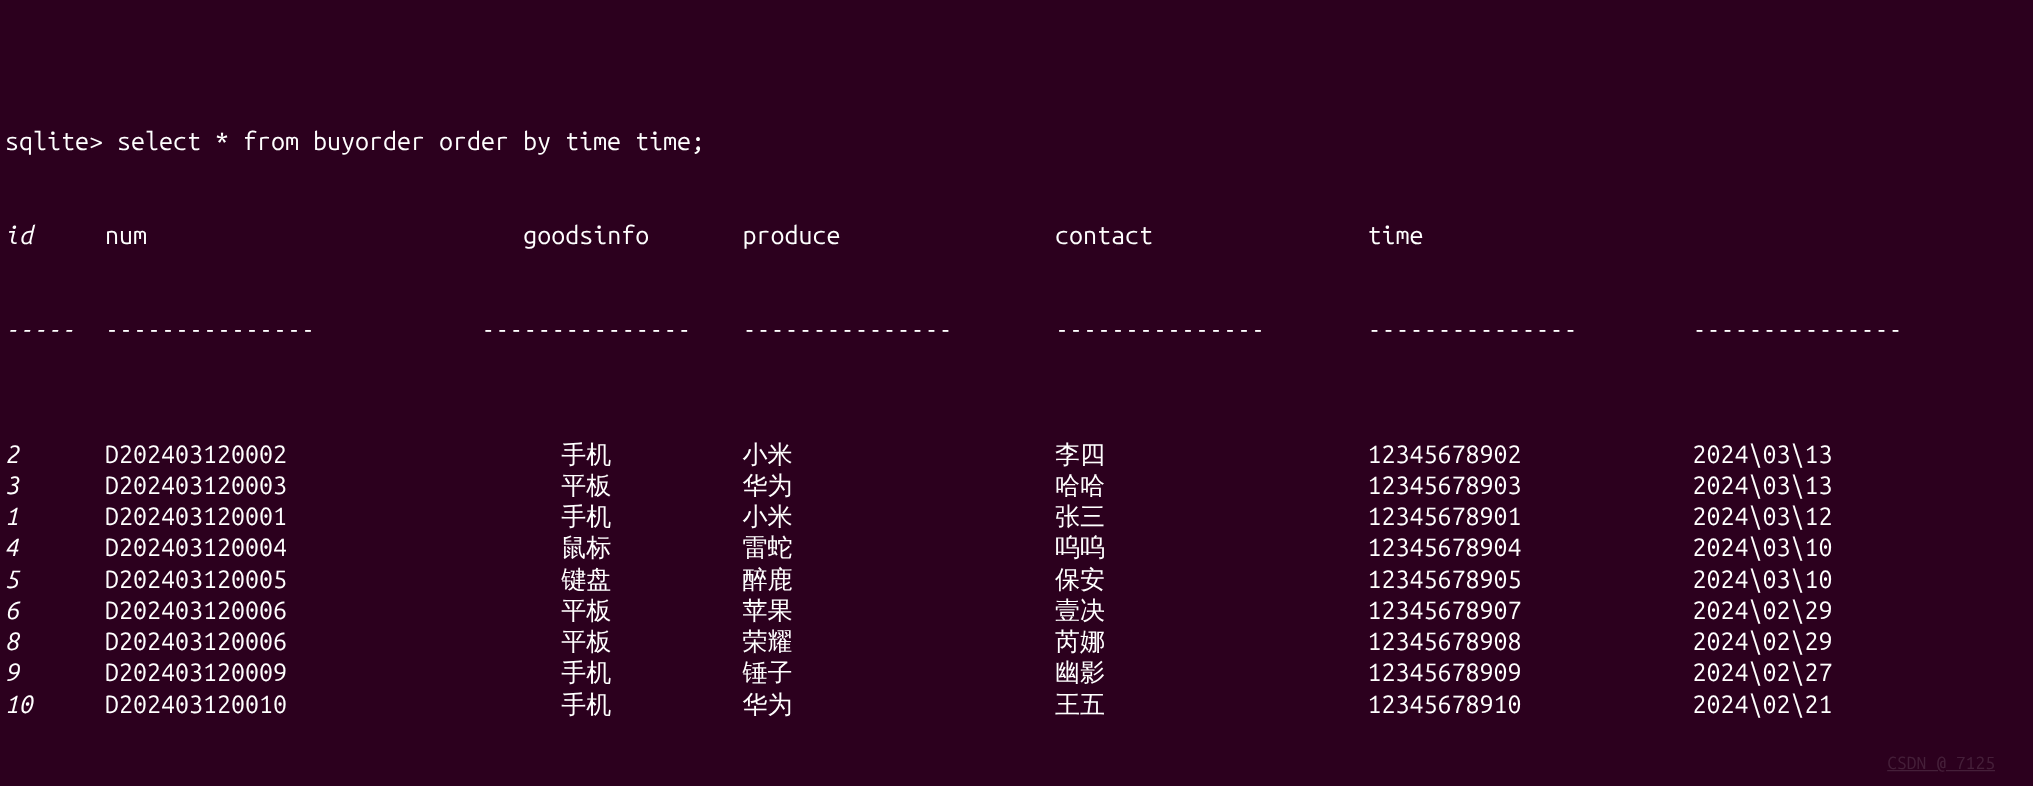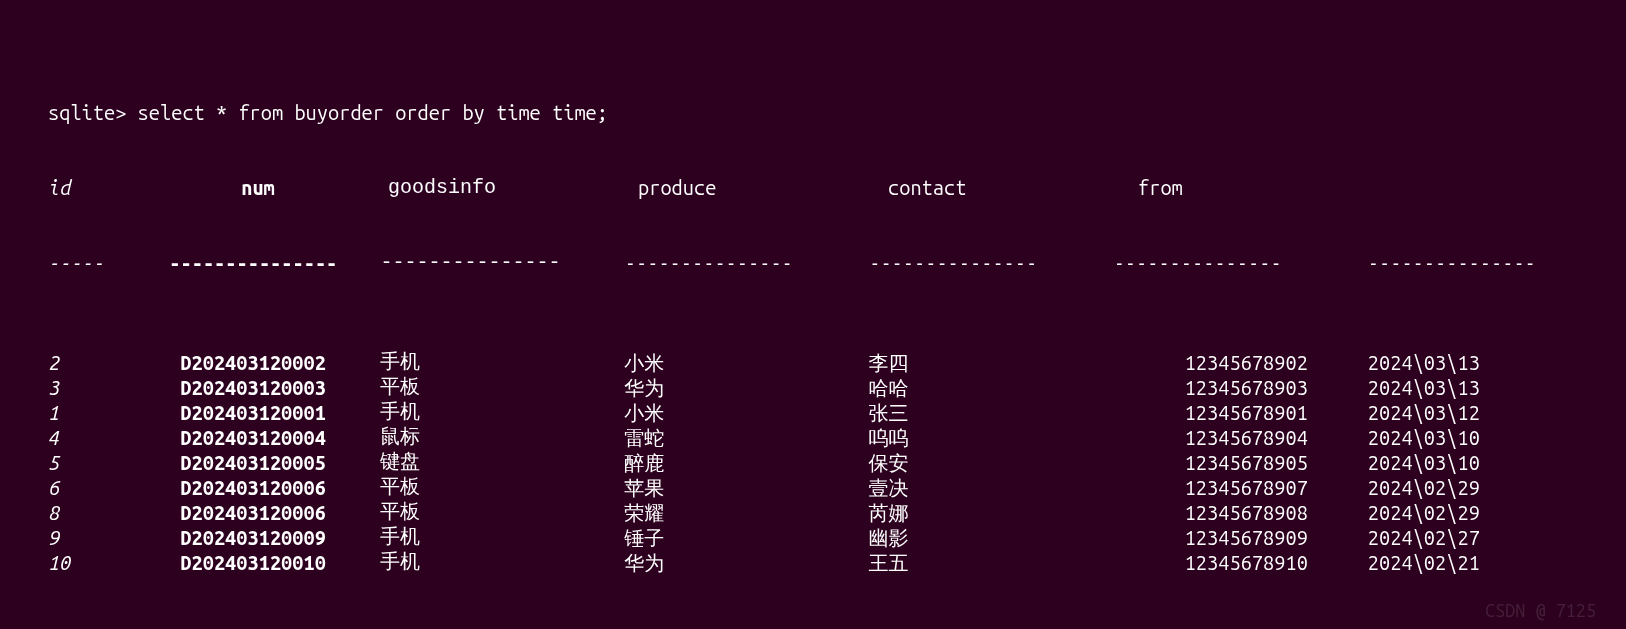--- a/index.html
+++ b/index.html
@@ -21,7 +21,6 @@
   .row {
     display: flex;
     flex-wrap: nowrap;
-    margin-left: 44px;
   }
   
   .c-id       { width: 80px;  text-align: left; font-style: italic; }

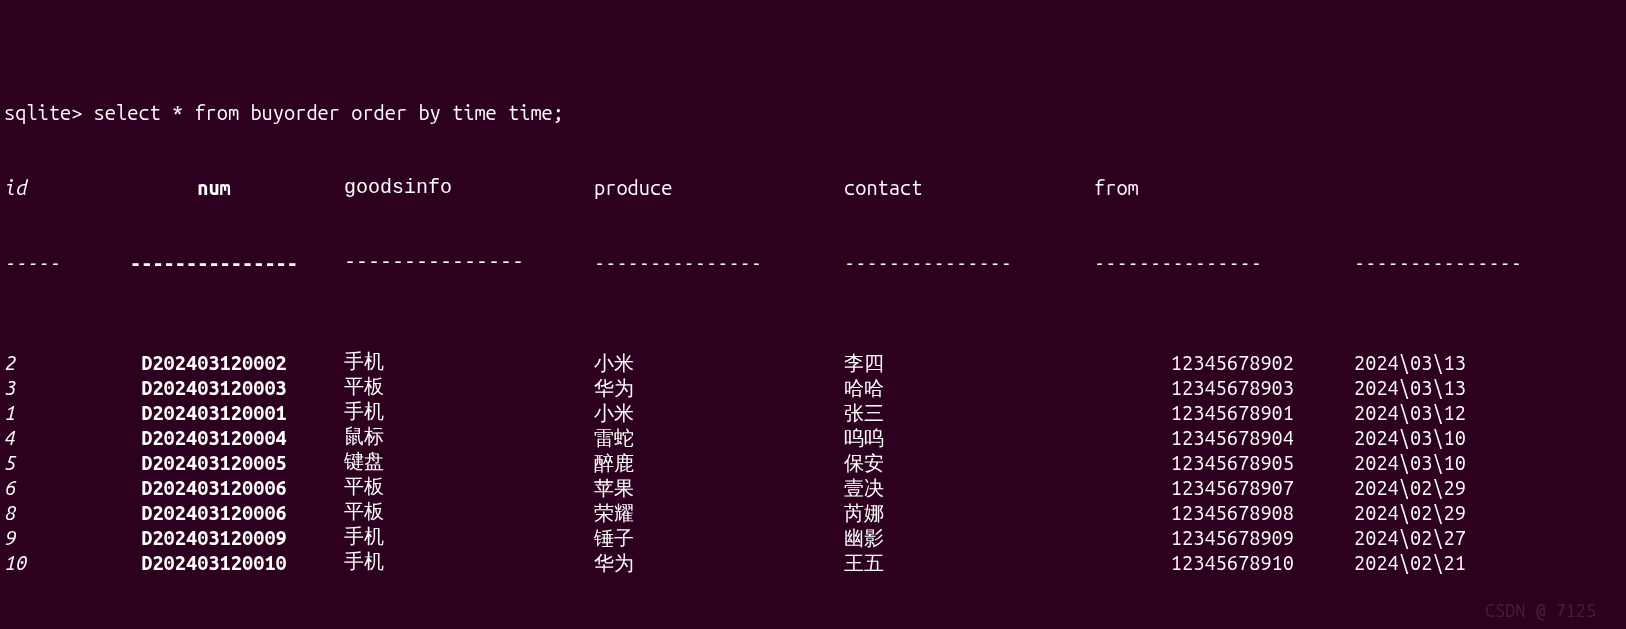--- a/index.html
+++ b/index.html
@@ -24,7 +24,7 @@
   }
   
   .c-id       { width: 80px;  text-align: left; font-style: italic; }
-  .c-num      { width: 260px; text-align: center; font-weight: bold; }
+  .c-num      { width: 260px; text-align: left; }
   .c-goods    { width: 250px; text-align: left; font-family: Liberation Mono, monospace; }
   .c-produce  { width: 250px; text-align: left; }
   .c-contact  { width: 250px; text-align: left; }

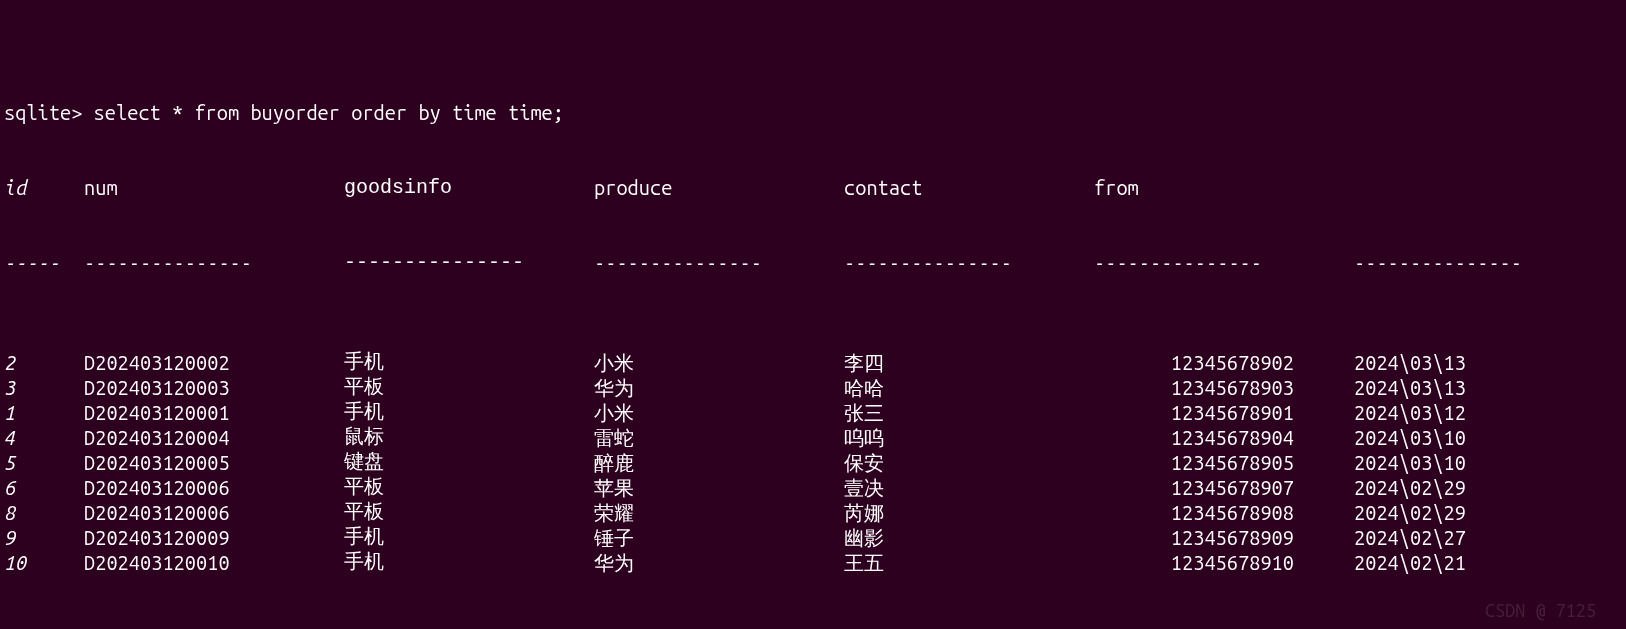--- a/index.html
+++ b/index.html
@@ -25,7 +25,7 @@
   
   .c-id       { width: 80px;  text-align: left; font-style: italic; }
   .c-num      { width: 260px; text-align: left; }
-  .c-goods    { width: 250px; text-align: left; font-family: Liberation Mono, monospace; }
+  .c-goods    { width: 250px; text-align: center; }
   .c-produce  { width: 250px; text-align: left; }
   .c-contact  { width: 250px; text-align: left; }
   .c-telnum   { width: 260px; text-align: right; padding-right: 60px; box-sizing: border-box;}

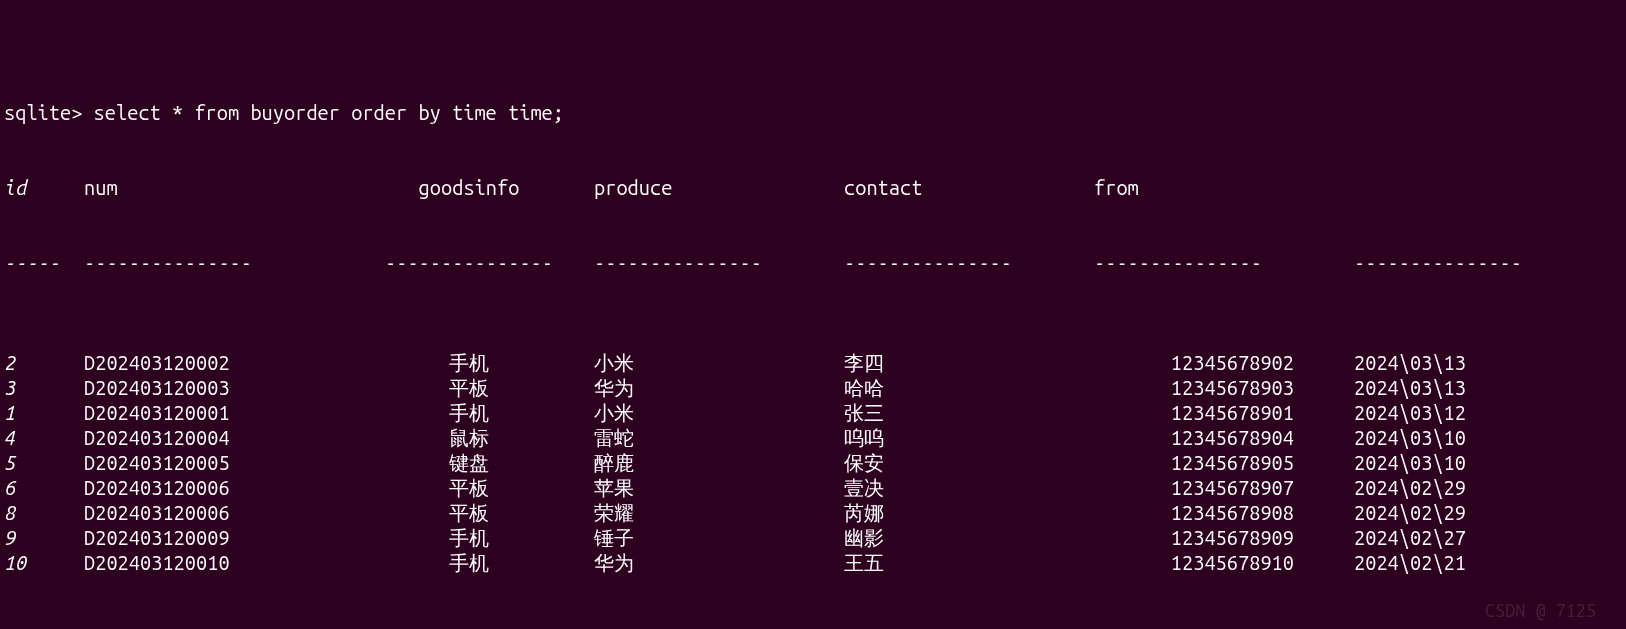--- a/index.html
+++ b/index.html
@@ -55,7 +55,7 @@
     <span class="c-goods">goodsinfo</span>
     <span class="c-produce">produce</span>
     <span class="c-contact">contact</span>
-    <span class="c-time" style="text-align:left;padding-right:0;">from</span>
+    <span class="c-time" style="text-align:left;padding-right:0;">time</span>
   </div>
   <div class="row">
     <span class="c-id dash">-----</span>

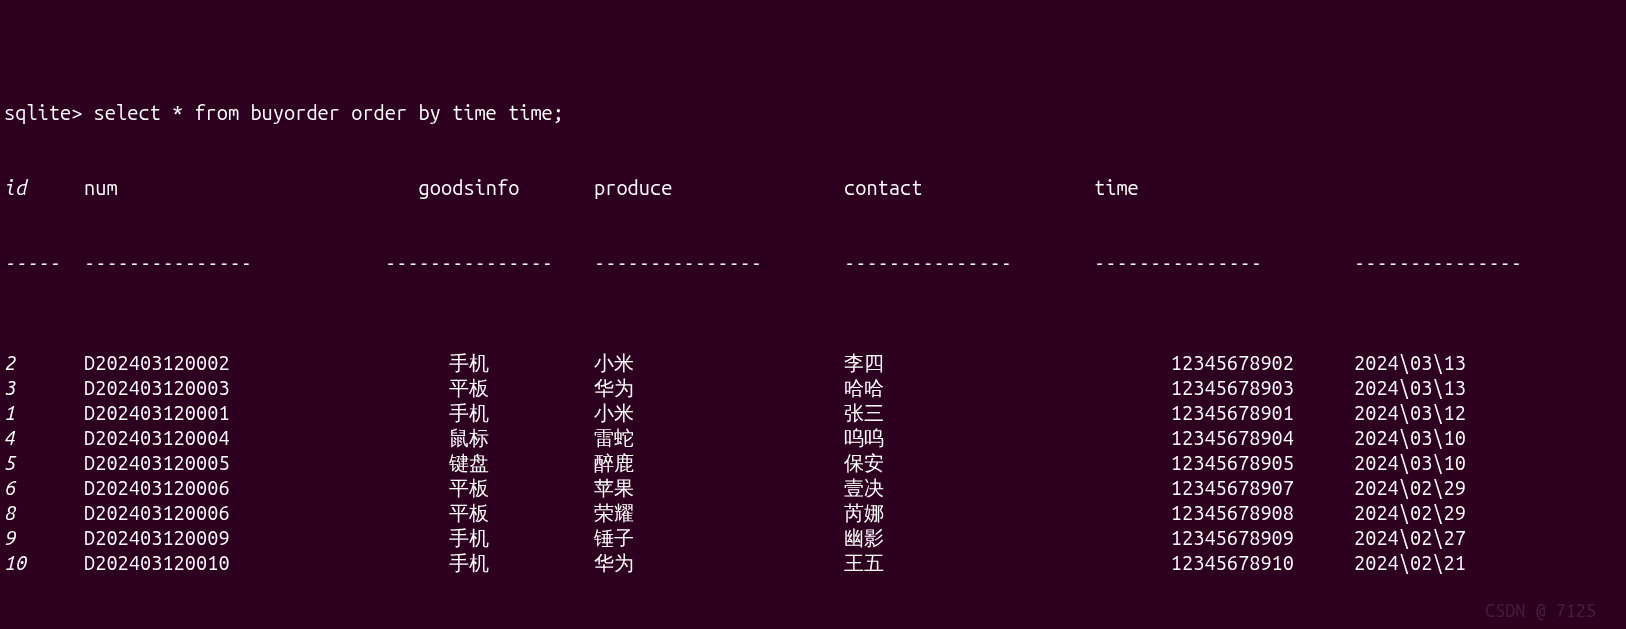--- a/index.html
+++ b/index.html
@@ -28,7 +28,7 @@
   .c-goods    { width: 250px; text-align: center; }
   .c-produce  { width: 250px; text-align: left; }
   .c-contact  { width: 250px; text-align: left; }
-  .c-telnum   { width: 260px; text-align: right; padding-right: 60px; box-sizing: border-box;}
+  .c-telnum   { width: 260px; padding-right: 60px; box-sizing: border-box;}
   .c-time     { width: 260px; text-align: left; padding-right: 8px; box-sizing: border-box;}
   .dash { overflow: hidden; }
   .watermark {

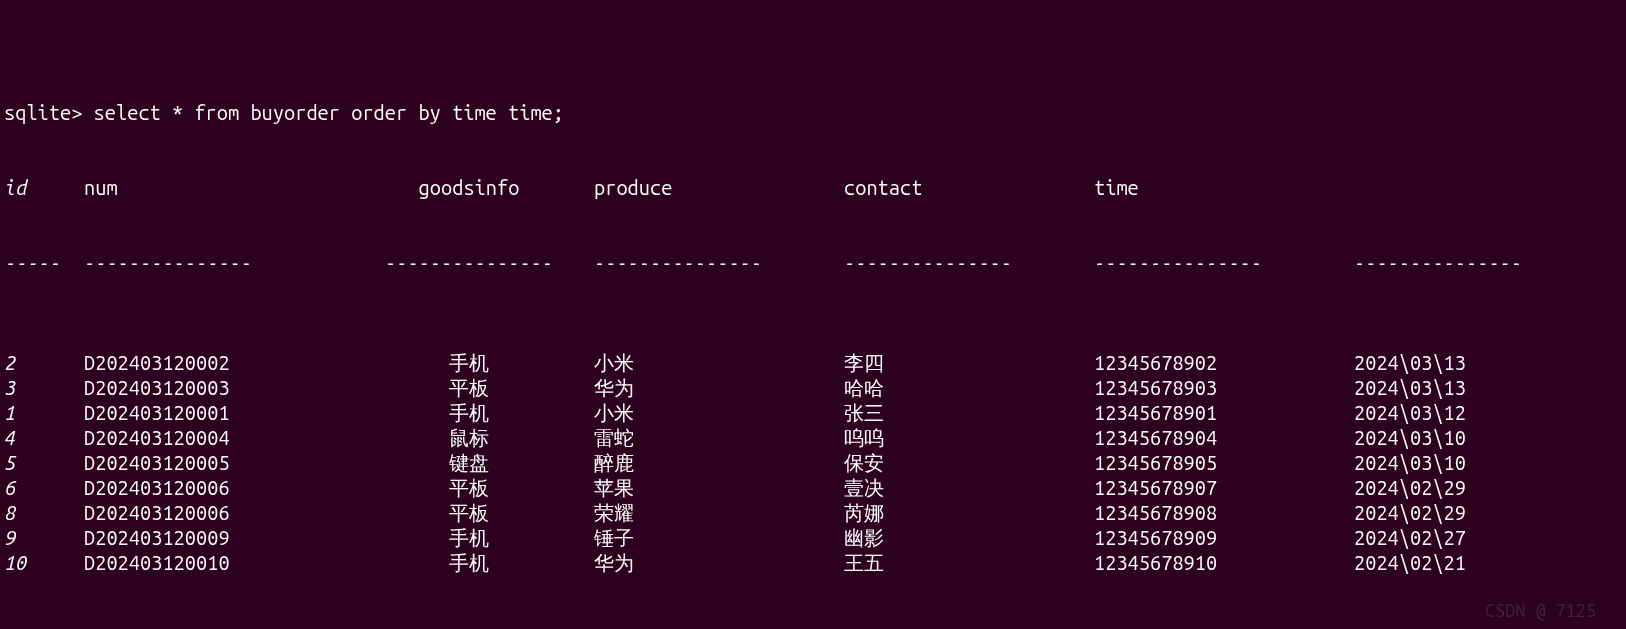--- a/index.html
+++ b/index.html
@@ -36,8 +36,9 @@
     right: 30px;
     bottom: 6px;
     color: rgba(255,255,255,0.12);
-    font-size: 18px;
+    font-size: 14px;
     pointer-events: none;
+    text-decoration: underline;
   }
 </style>
 </head>

